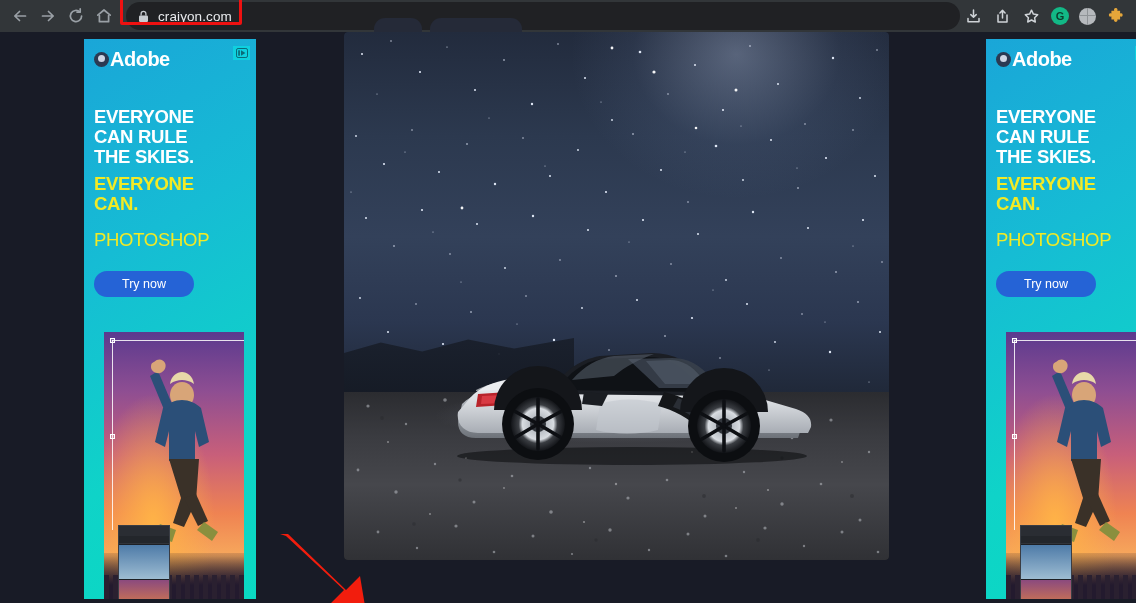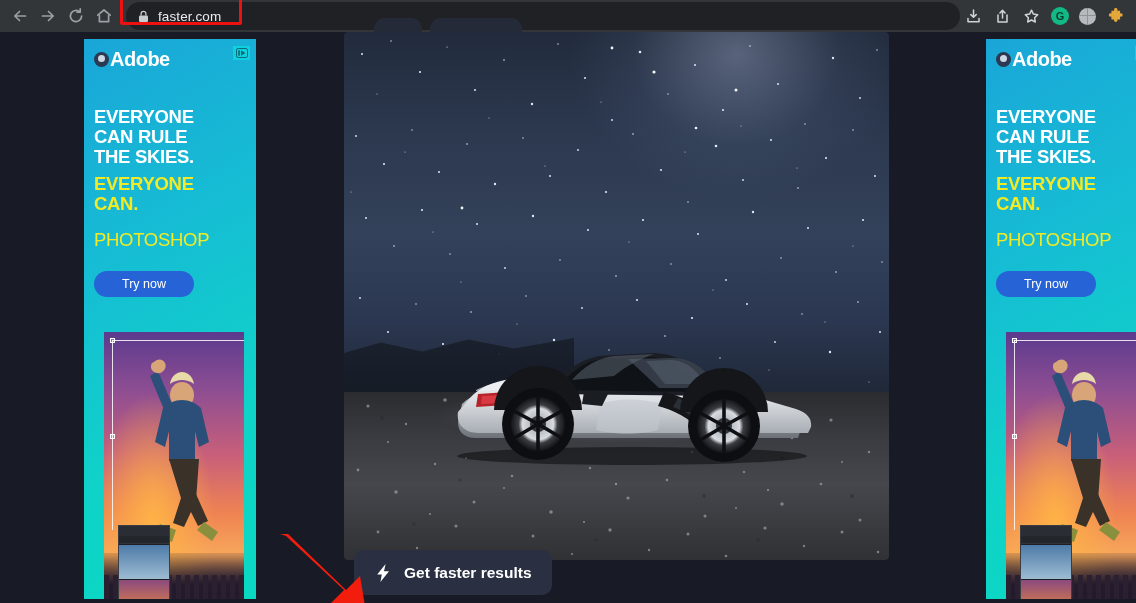--- a/index.html
+++ b/index.html
@@ -274,7 +274,7 @@
           <path d="M3.1 5.4V3.7a2.4 2.4 0 0 1 4.8 0v1.7" stroke="#c8ccd1" stroke-width="1.3" fill="none"></path>
         </svg>
       </span>
-      <span id="url-text" title="craiyon.com">faster.com</span>
+      <span id="url-text" title="craiyon.com">craiyon.com</span>
     </div>
     <div id="url-highlight"></div>
   </div>

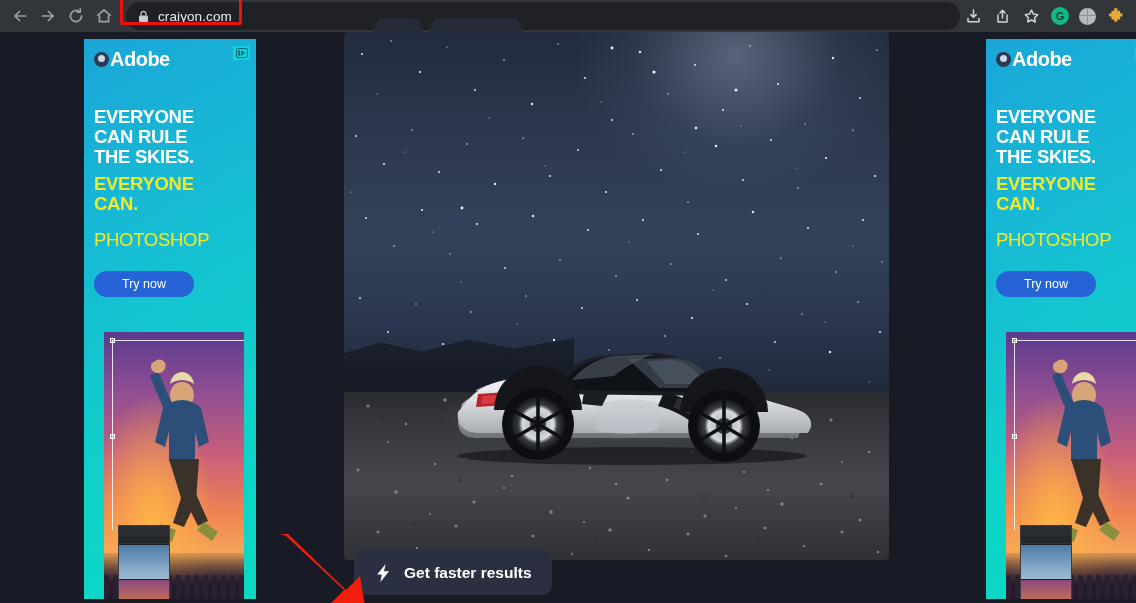--- a/index.html
+++ b/index.html
@@ -691,14 +691,6 @@
 
 
 
-    <div class="act-btn" id="btn-faster">
-      <span class="act-ico">
-        <svg width="19" height="20" viewBox="0 0 19 20">
-          <path d="M11.6 1L3.2 11.4h4.6L6.4 19l8.6-10.8h-5z" fill="#fff"></path>
-        </svg>
-      </span>
-      <span>Get faster results</span>
-    </div>
   </div>
 
   <svg id="red-arrow" viewBox="0 0 110 82">

